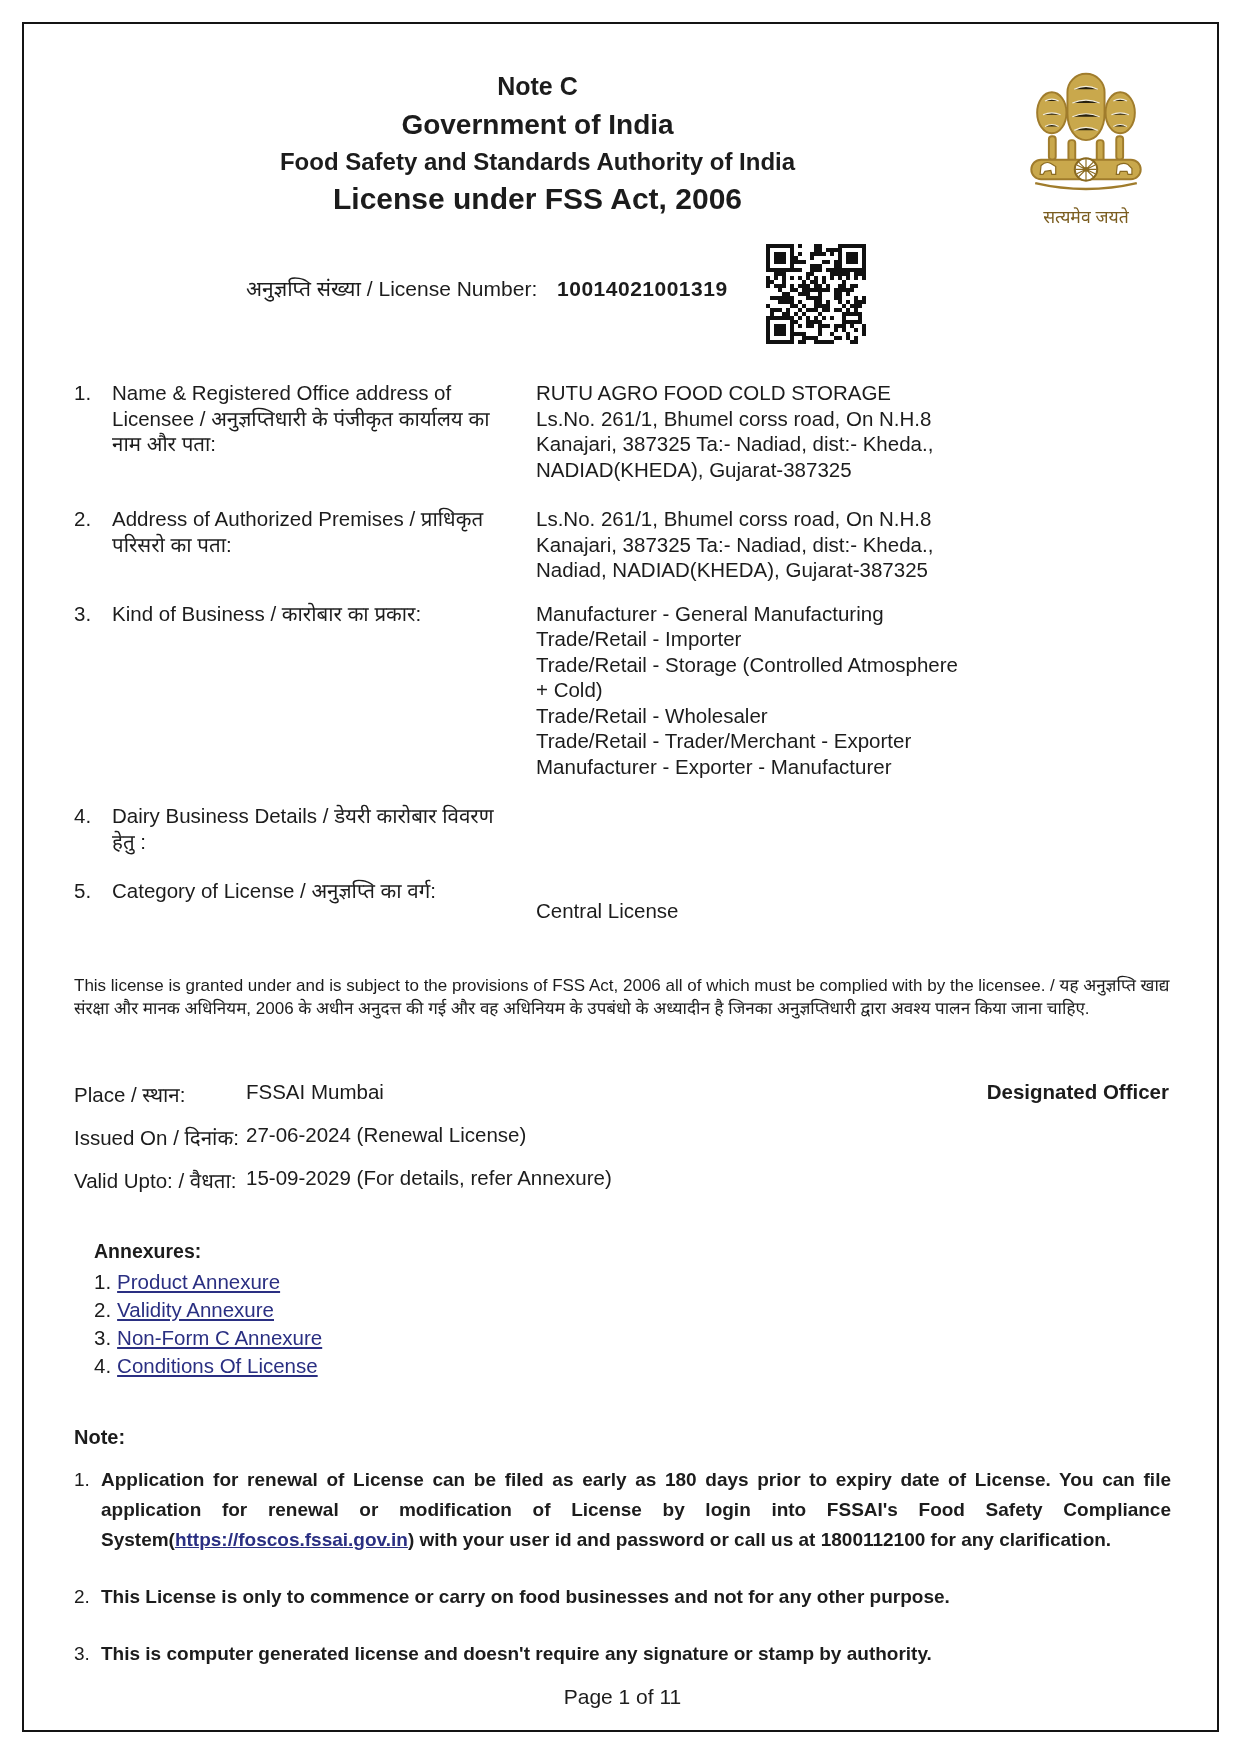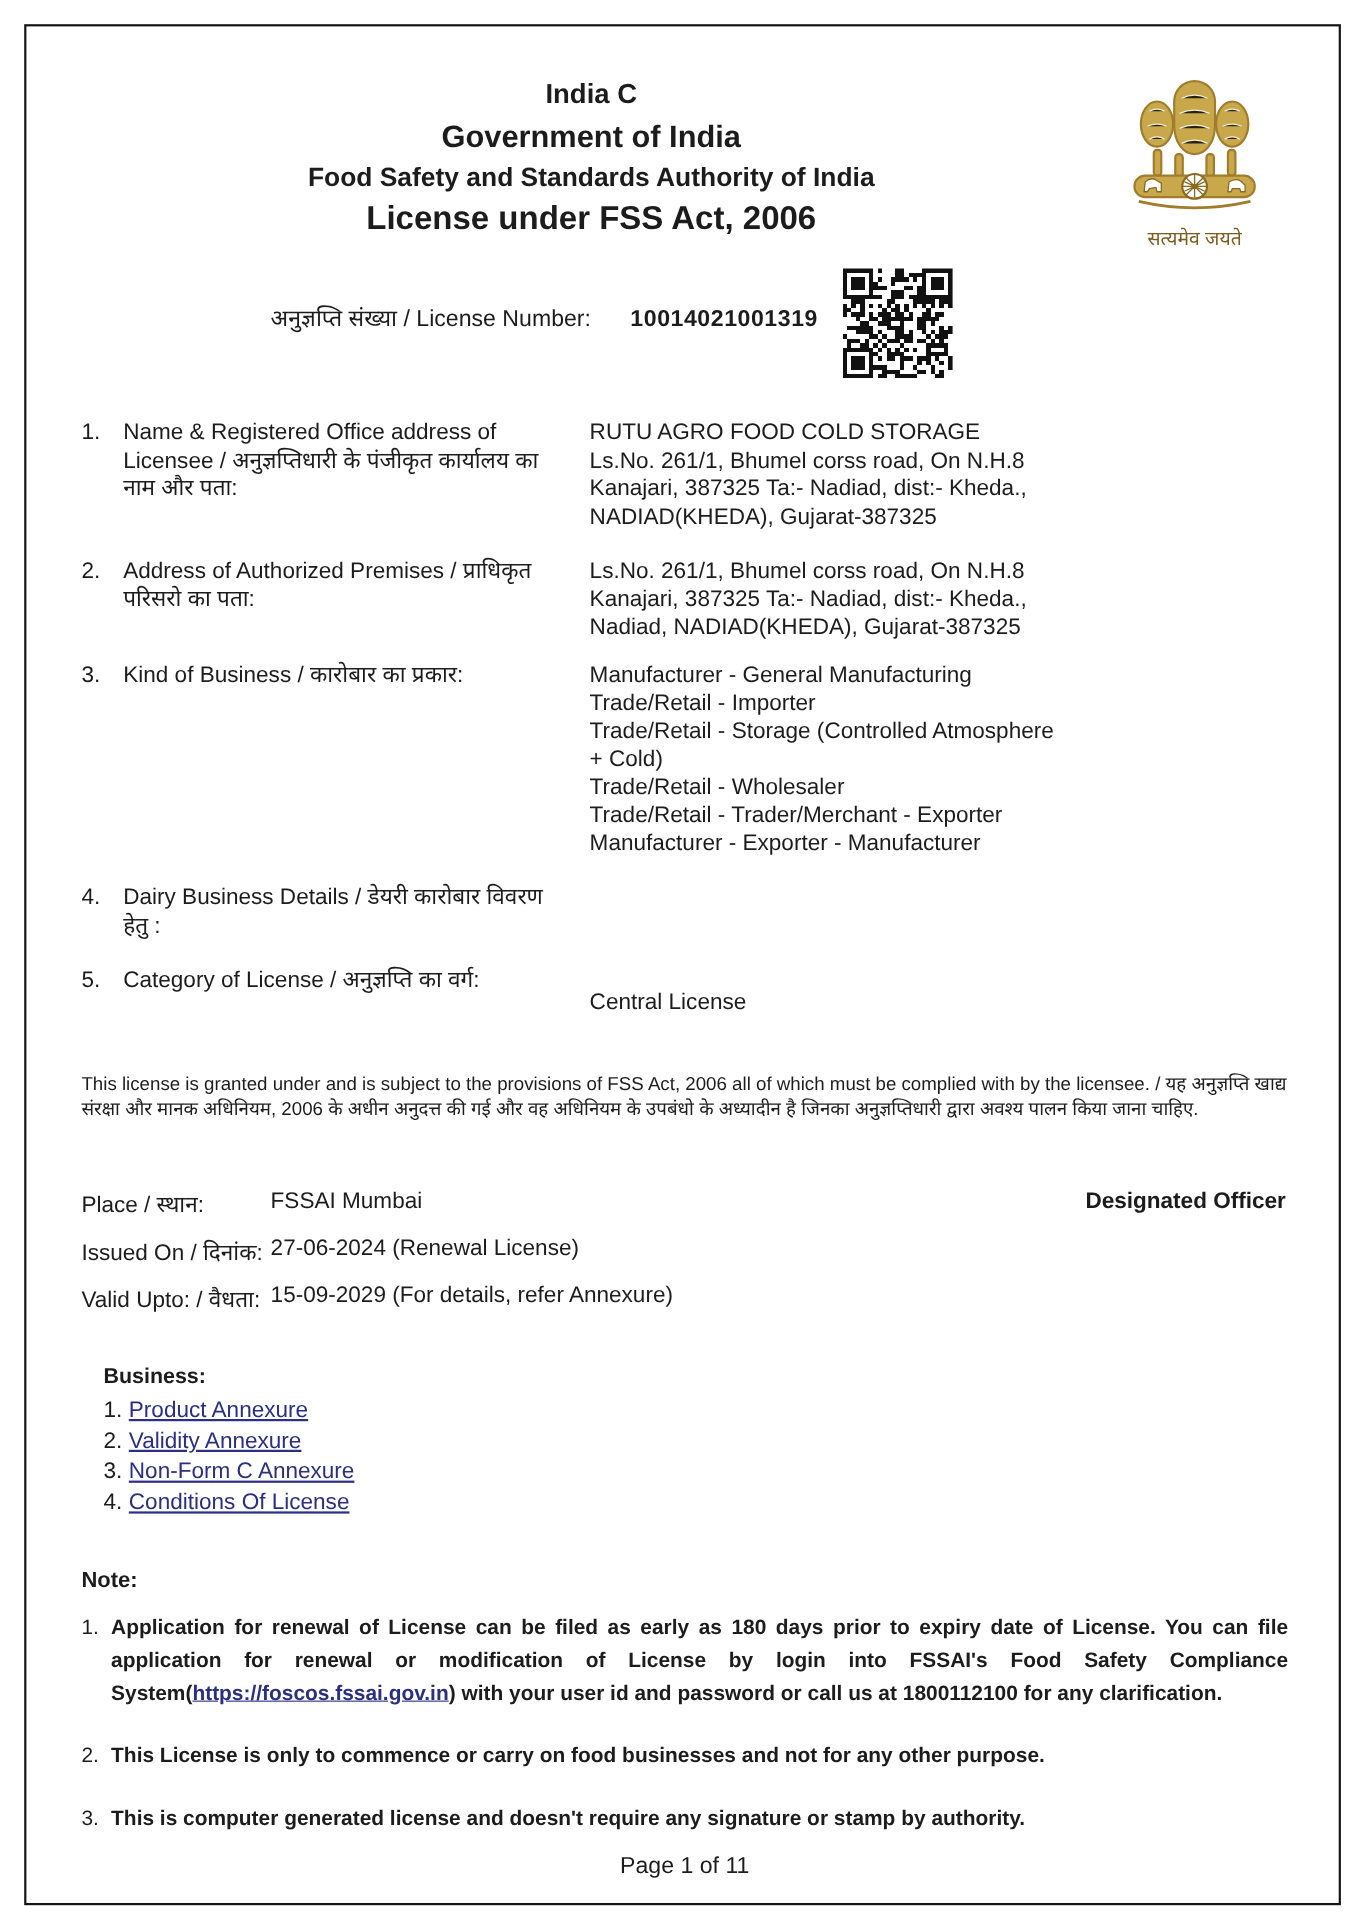--- a/index.html
+++ b/index.html
@@ -65,7 +65,7 @@
 
   <div class="header">
     <div class="titles">
-      <p class="t1">India C</p>
+      <p class="t1">Note C</p>
       <p class="t2">Government of India</p>
       <p class="t3">Food Safety and Standards Authority of India</p>
       <p class="t4">License under FSS Act, 2006</p>

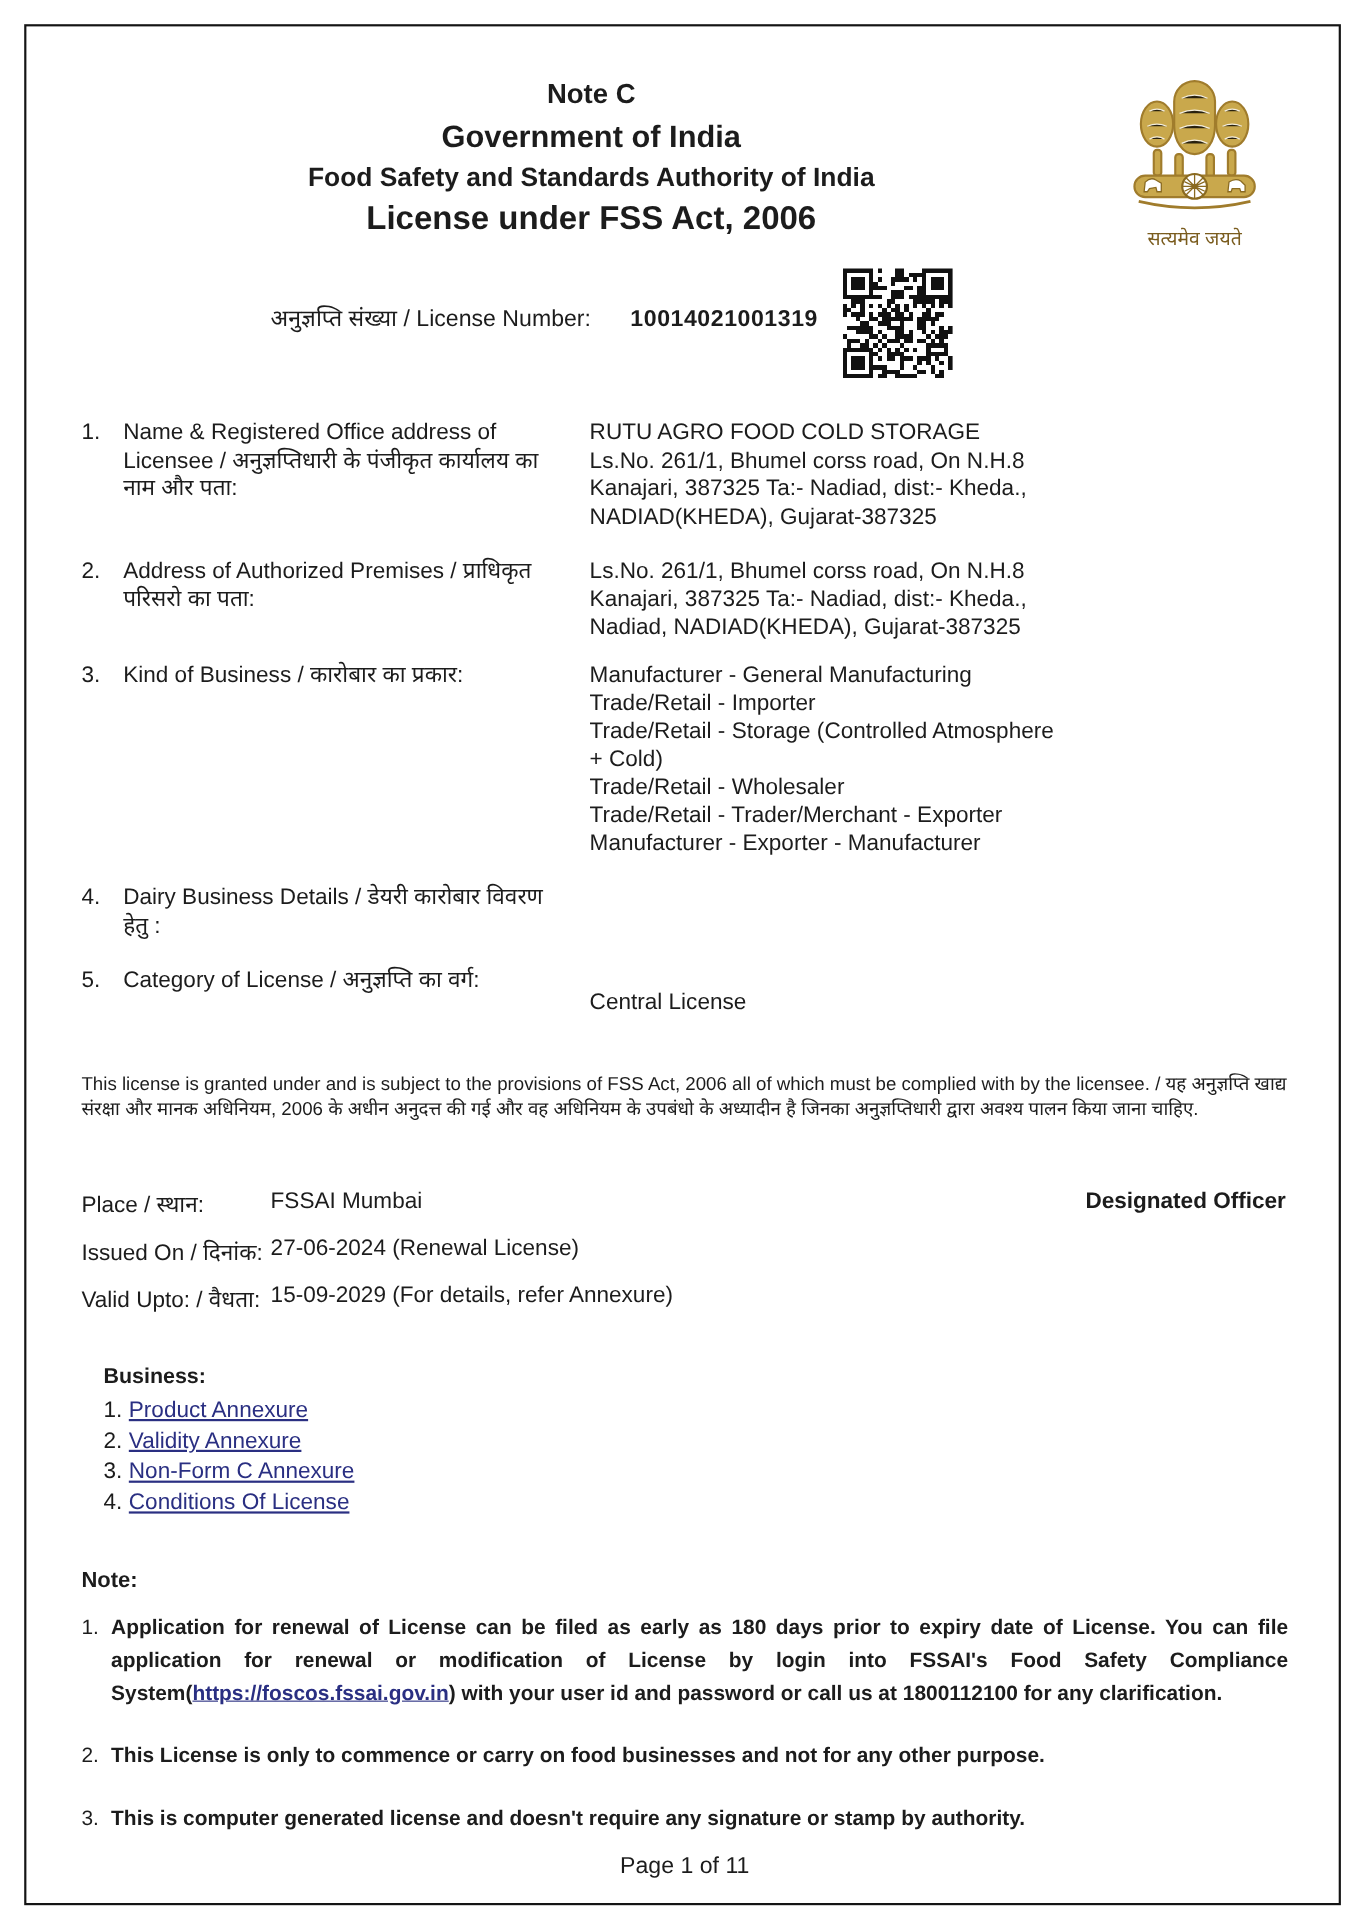--- a/index.html
+++ b/index.html
@@ -24,7 +24,7 @@
   
   .license-row{position:relative;height:148px;}
   .license-text{position:absolute;left:172px;top:48px;font-size:21px;}
-  .license-text b{margin-left:30px;letter-spacing:.5px;}
+  .license-text b{margin-left:14px;letter-spacing:.5px;}
   .qr{position:absolute;left:692px;top:18px;width:100px;height:100px;}
   
   .details{margin-top:6px;}

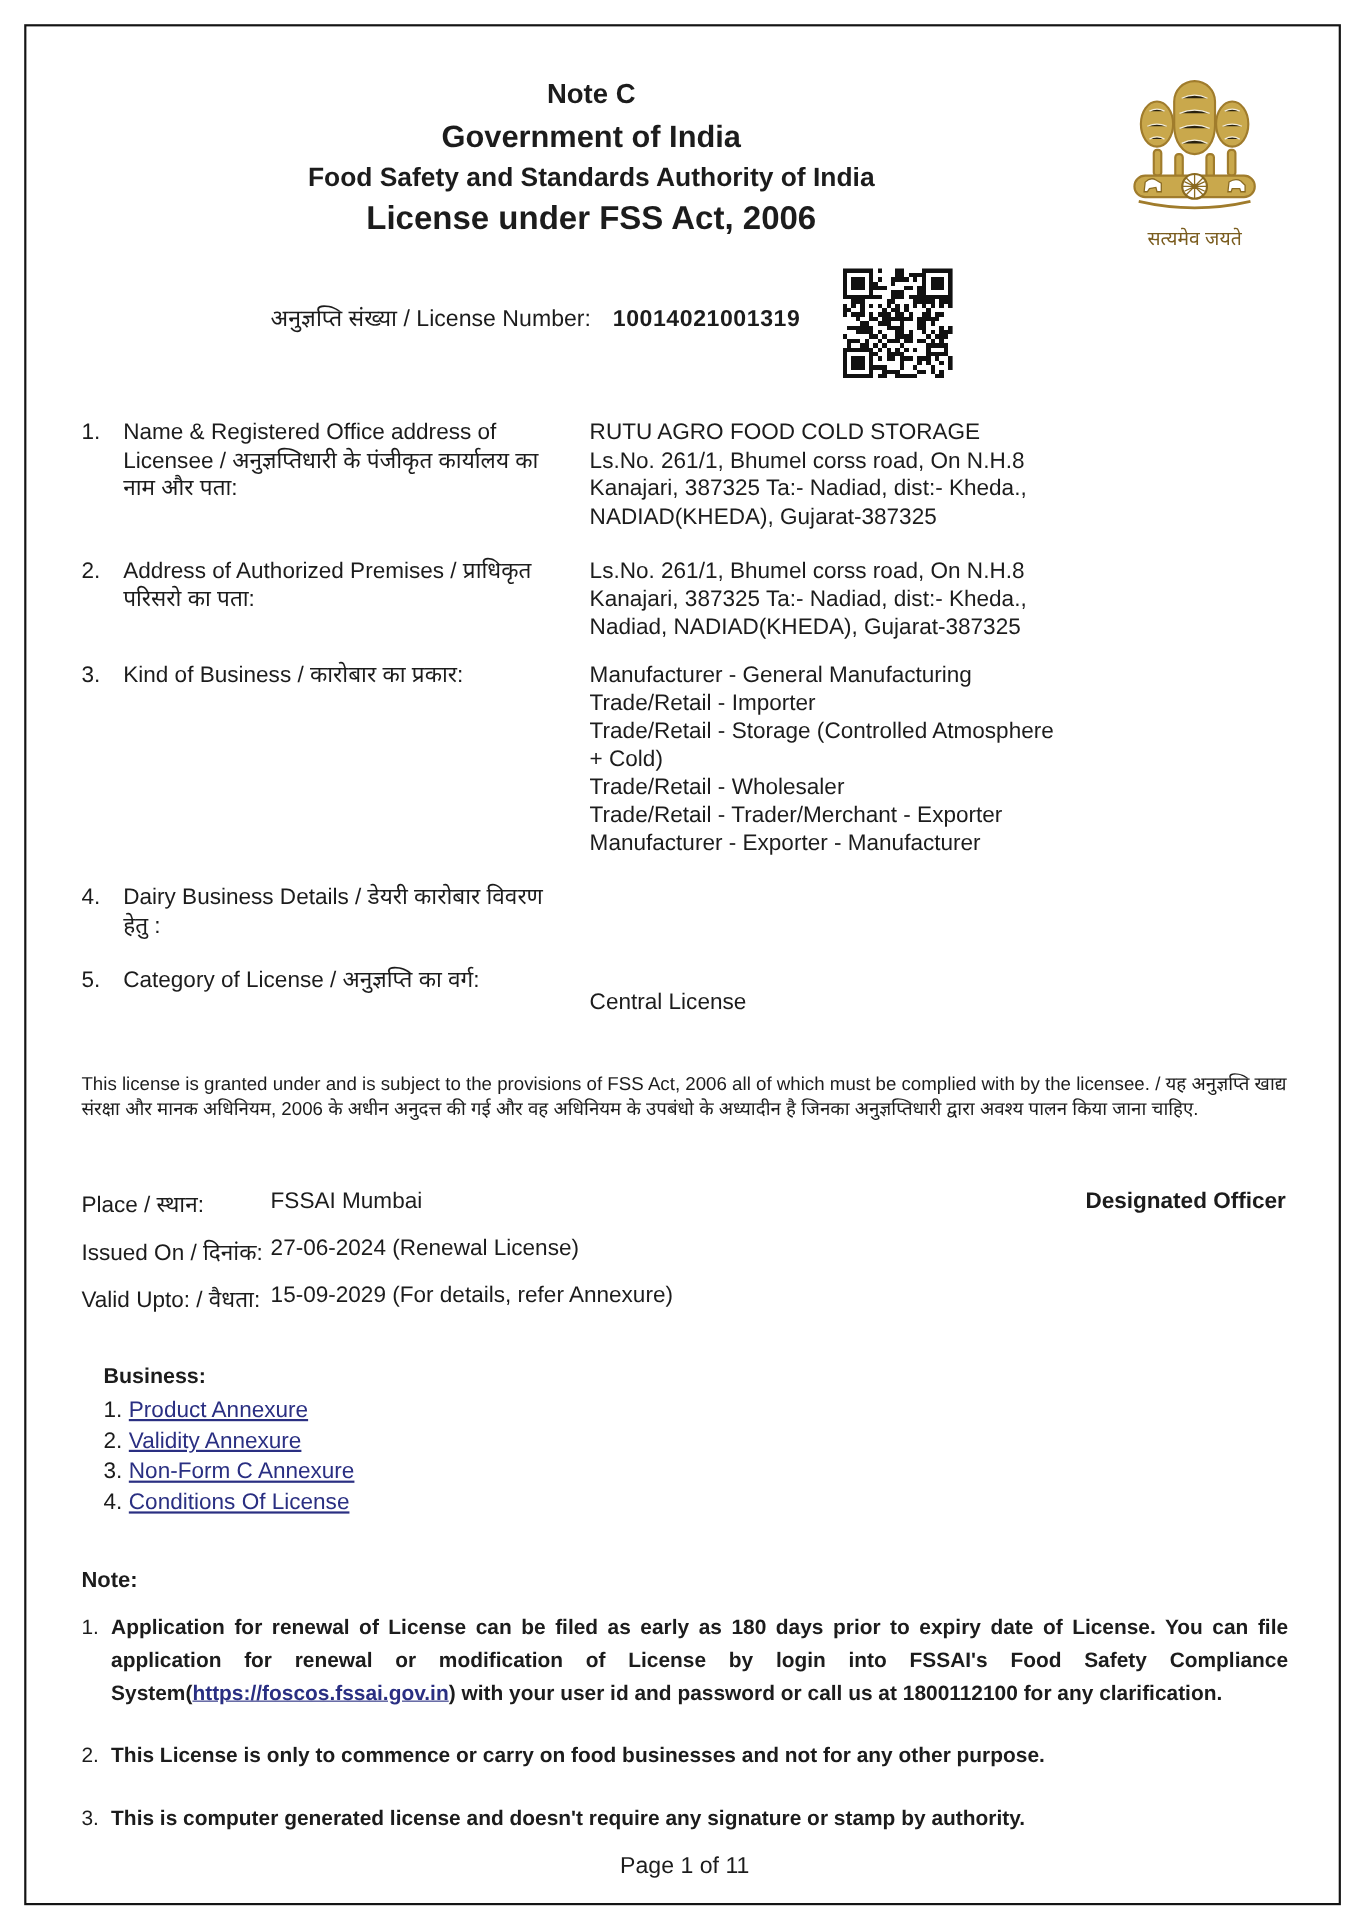--- a/index.html
+++ b/index.html
@@ -506,7 +506,7 @@
   </div>
 
   <div class="annex">
-    <div class="annex-h">Business:</div>
+    <div class="annex-h">Annexures:</div>
     <div class="arow">
       <span class="num">1.</span>
       <a class="doclink">Product Annexure</a>

